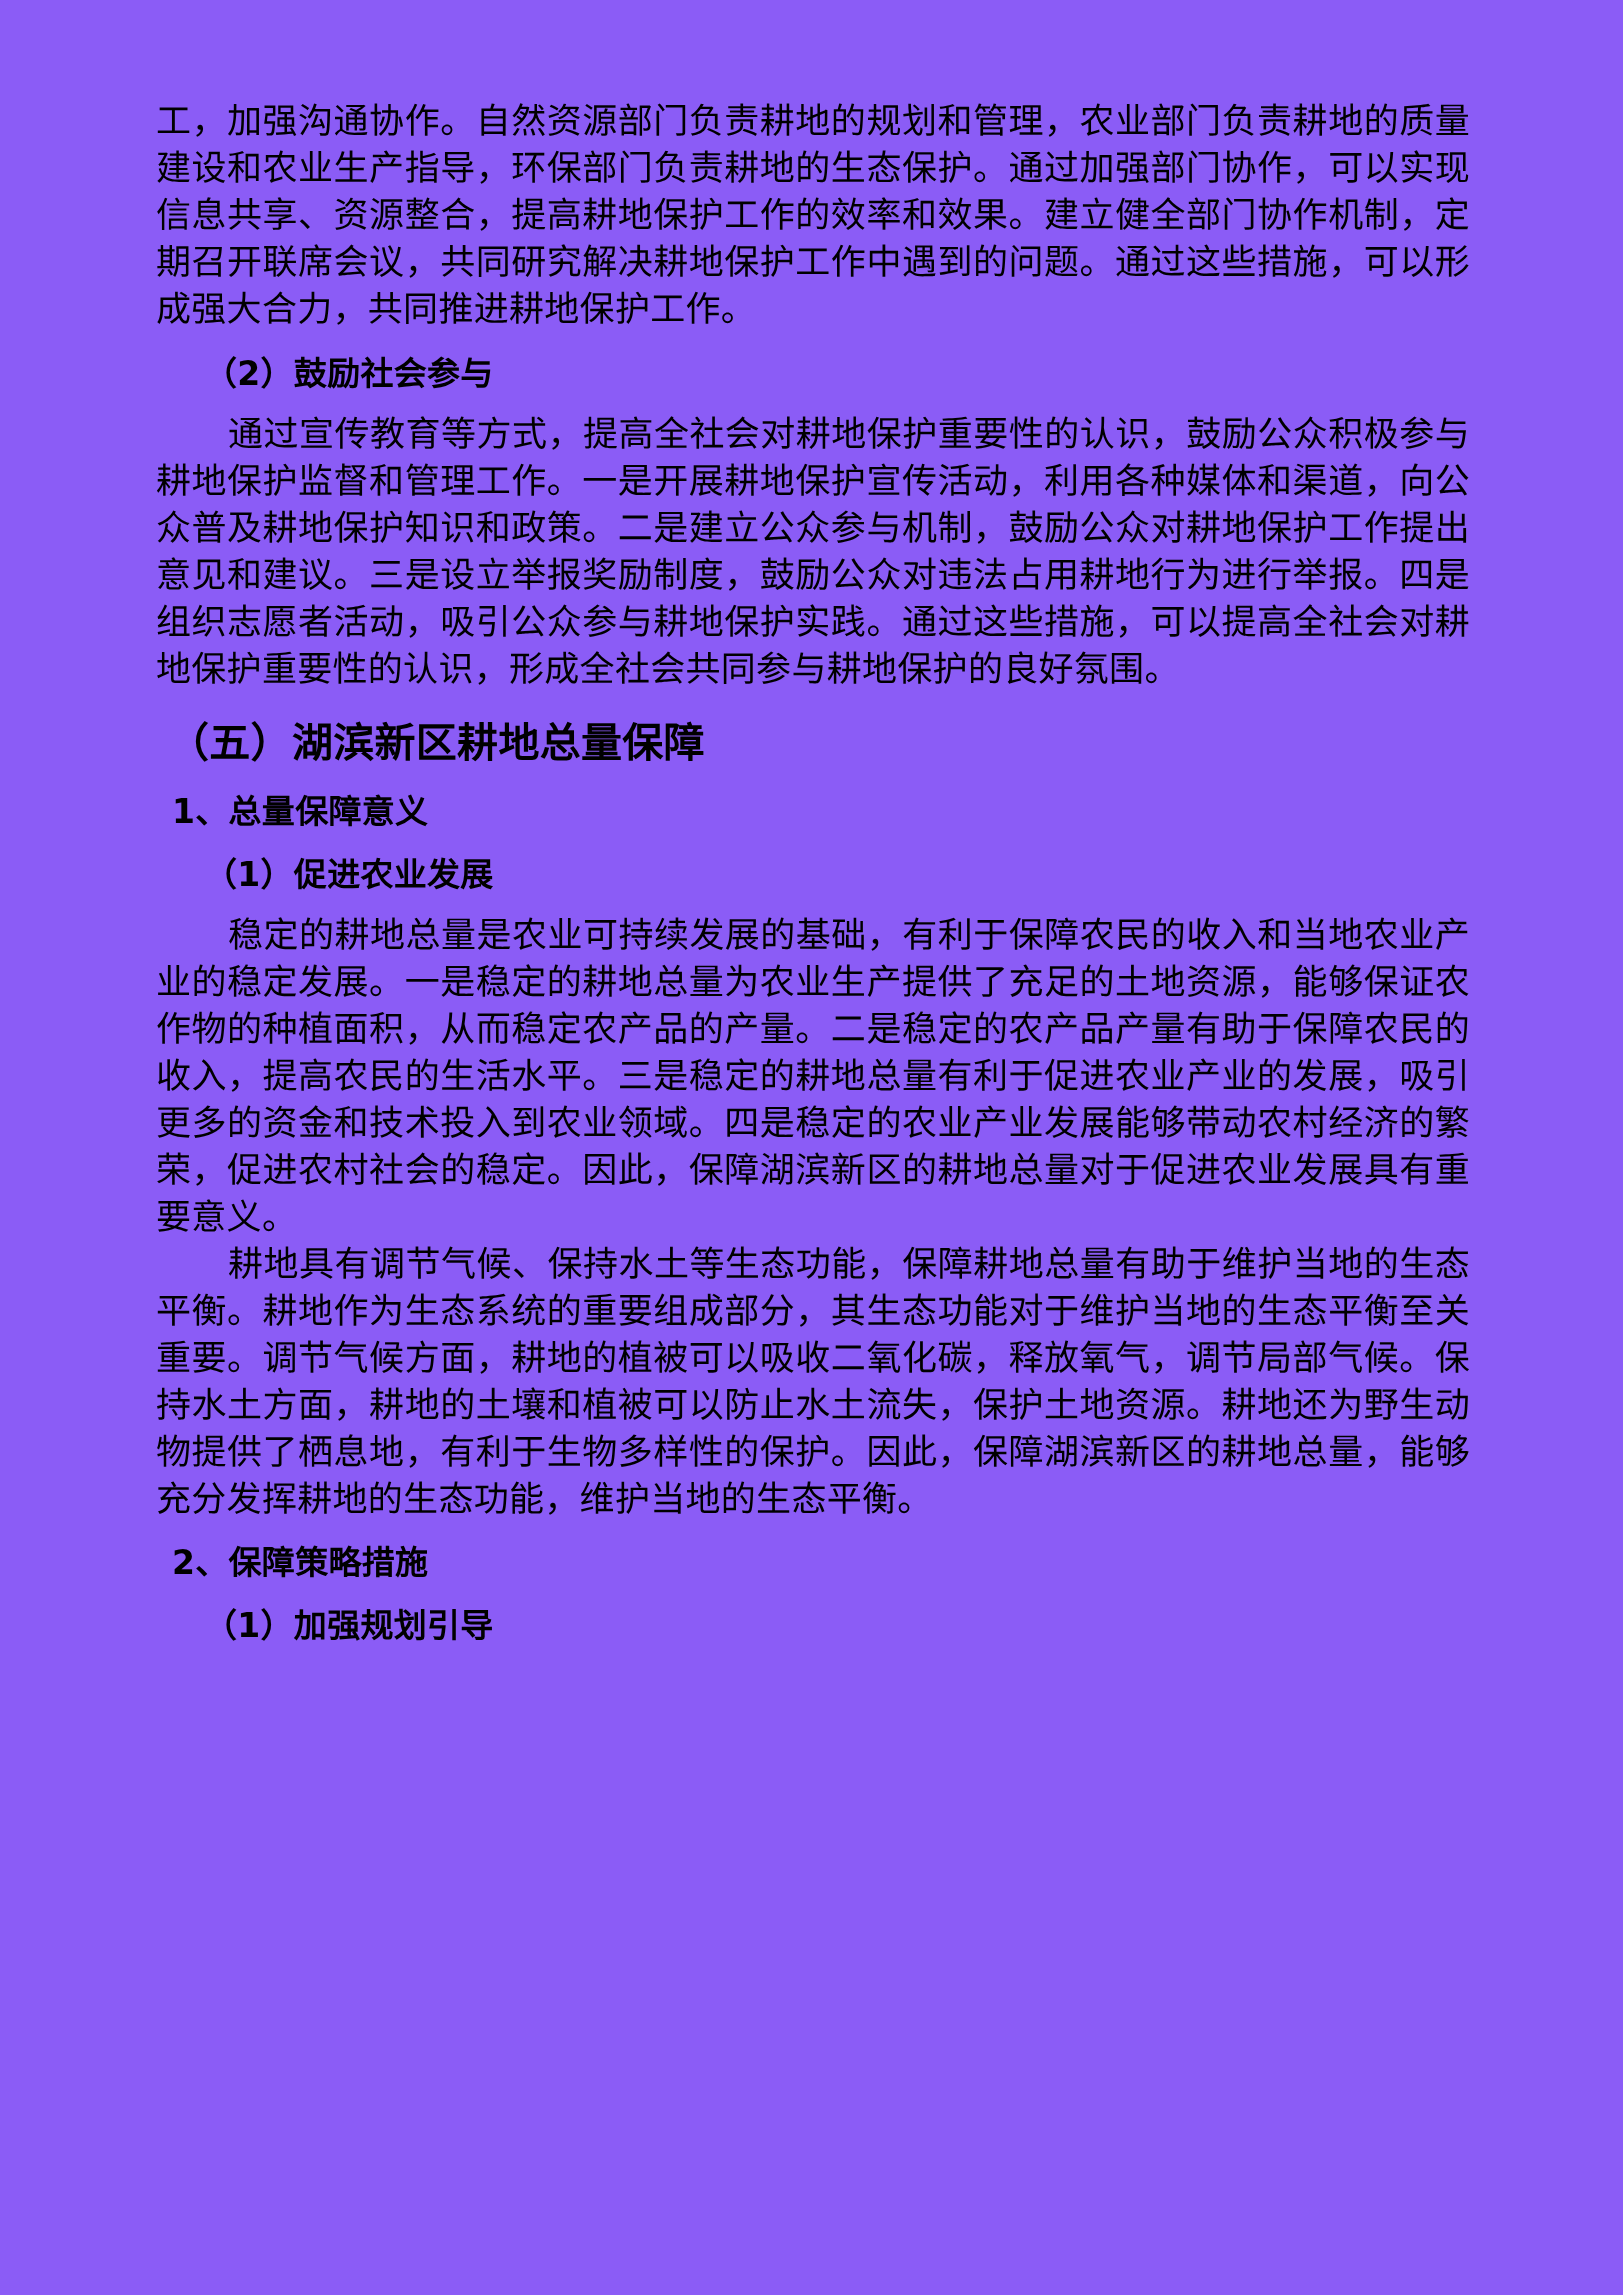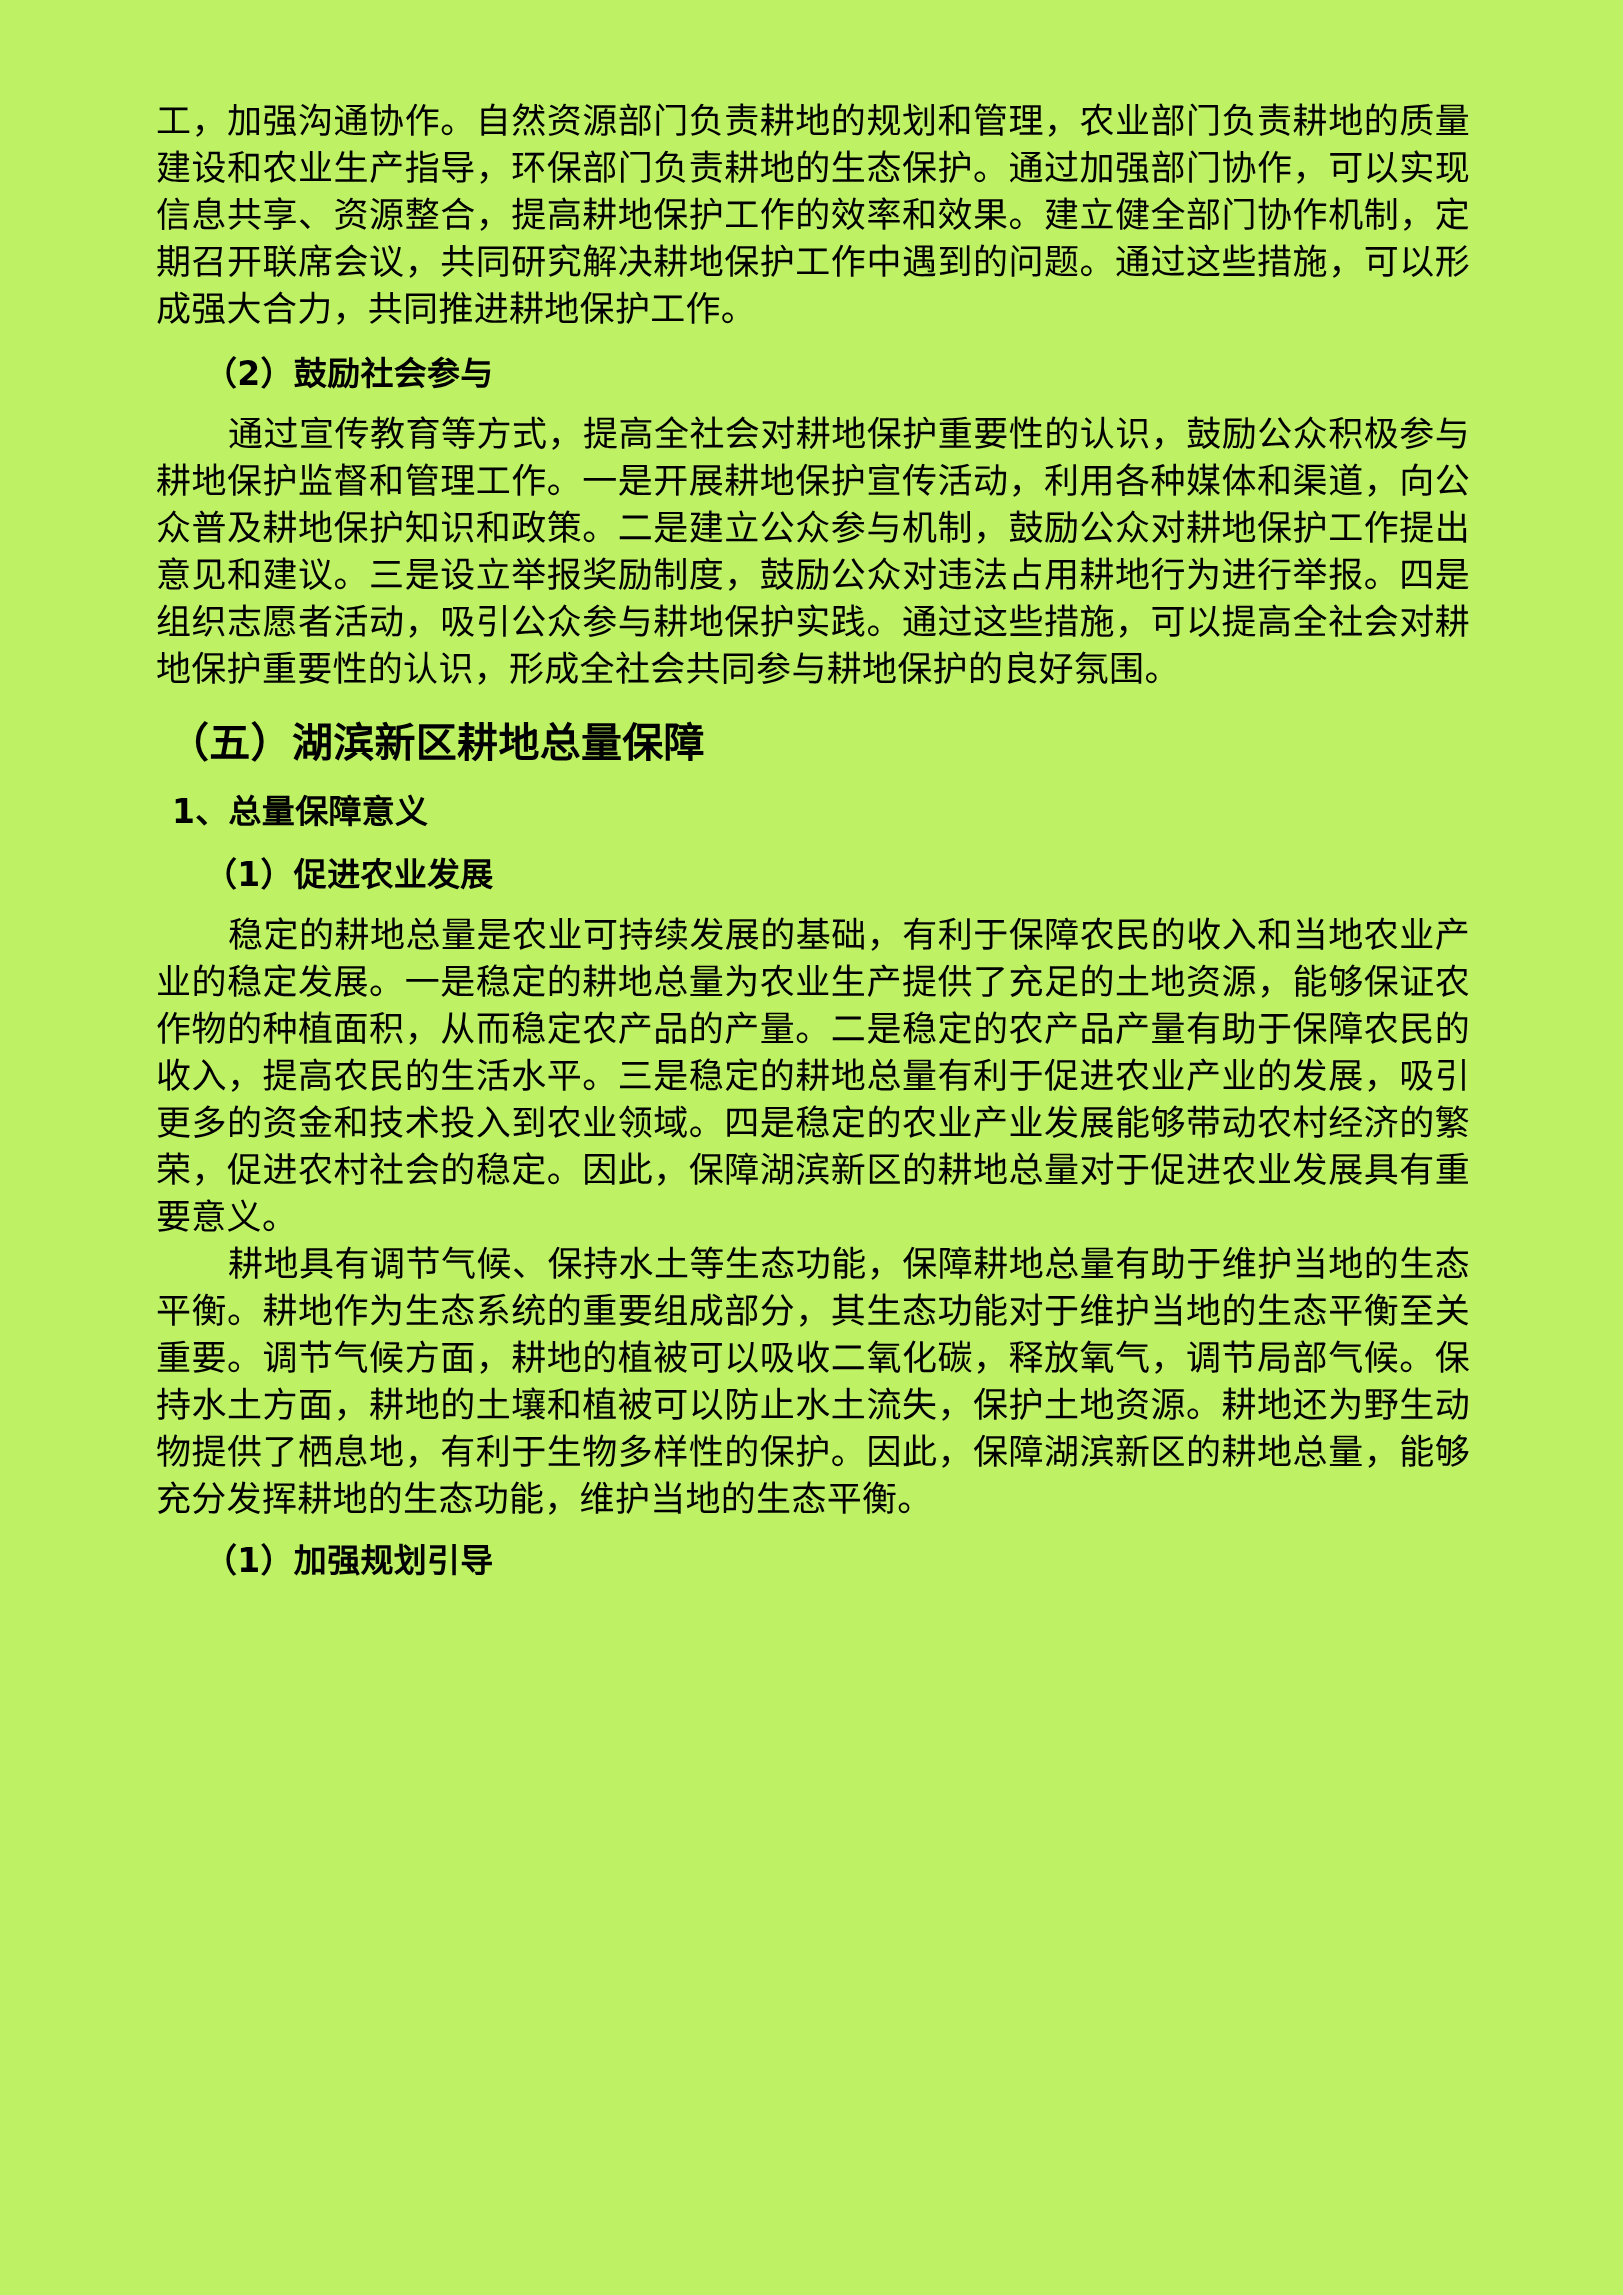--- a/index.html
+++ b/index.html
@@ -12,7 +12,7 @@
     position: relative;
     width: 1623px;
     height: 2295px;
-    background: #bef264;
+    background: #8b5cf6;
     box-sizing: border-box;
     padding: 0;
     overflow: hidden;

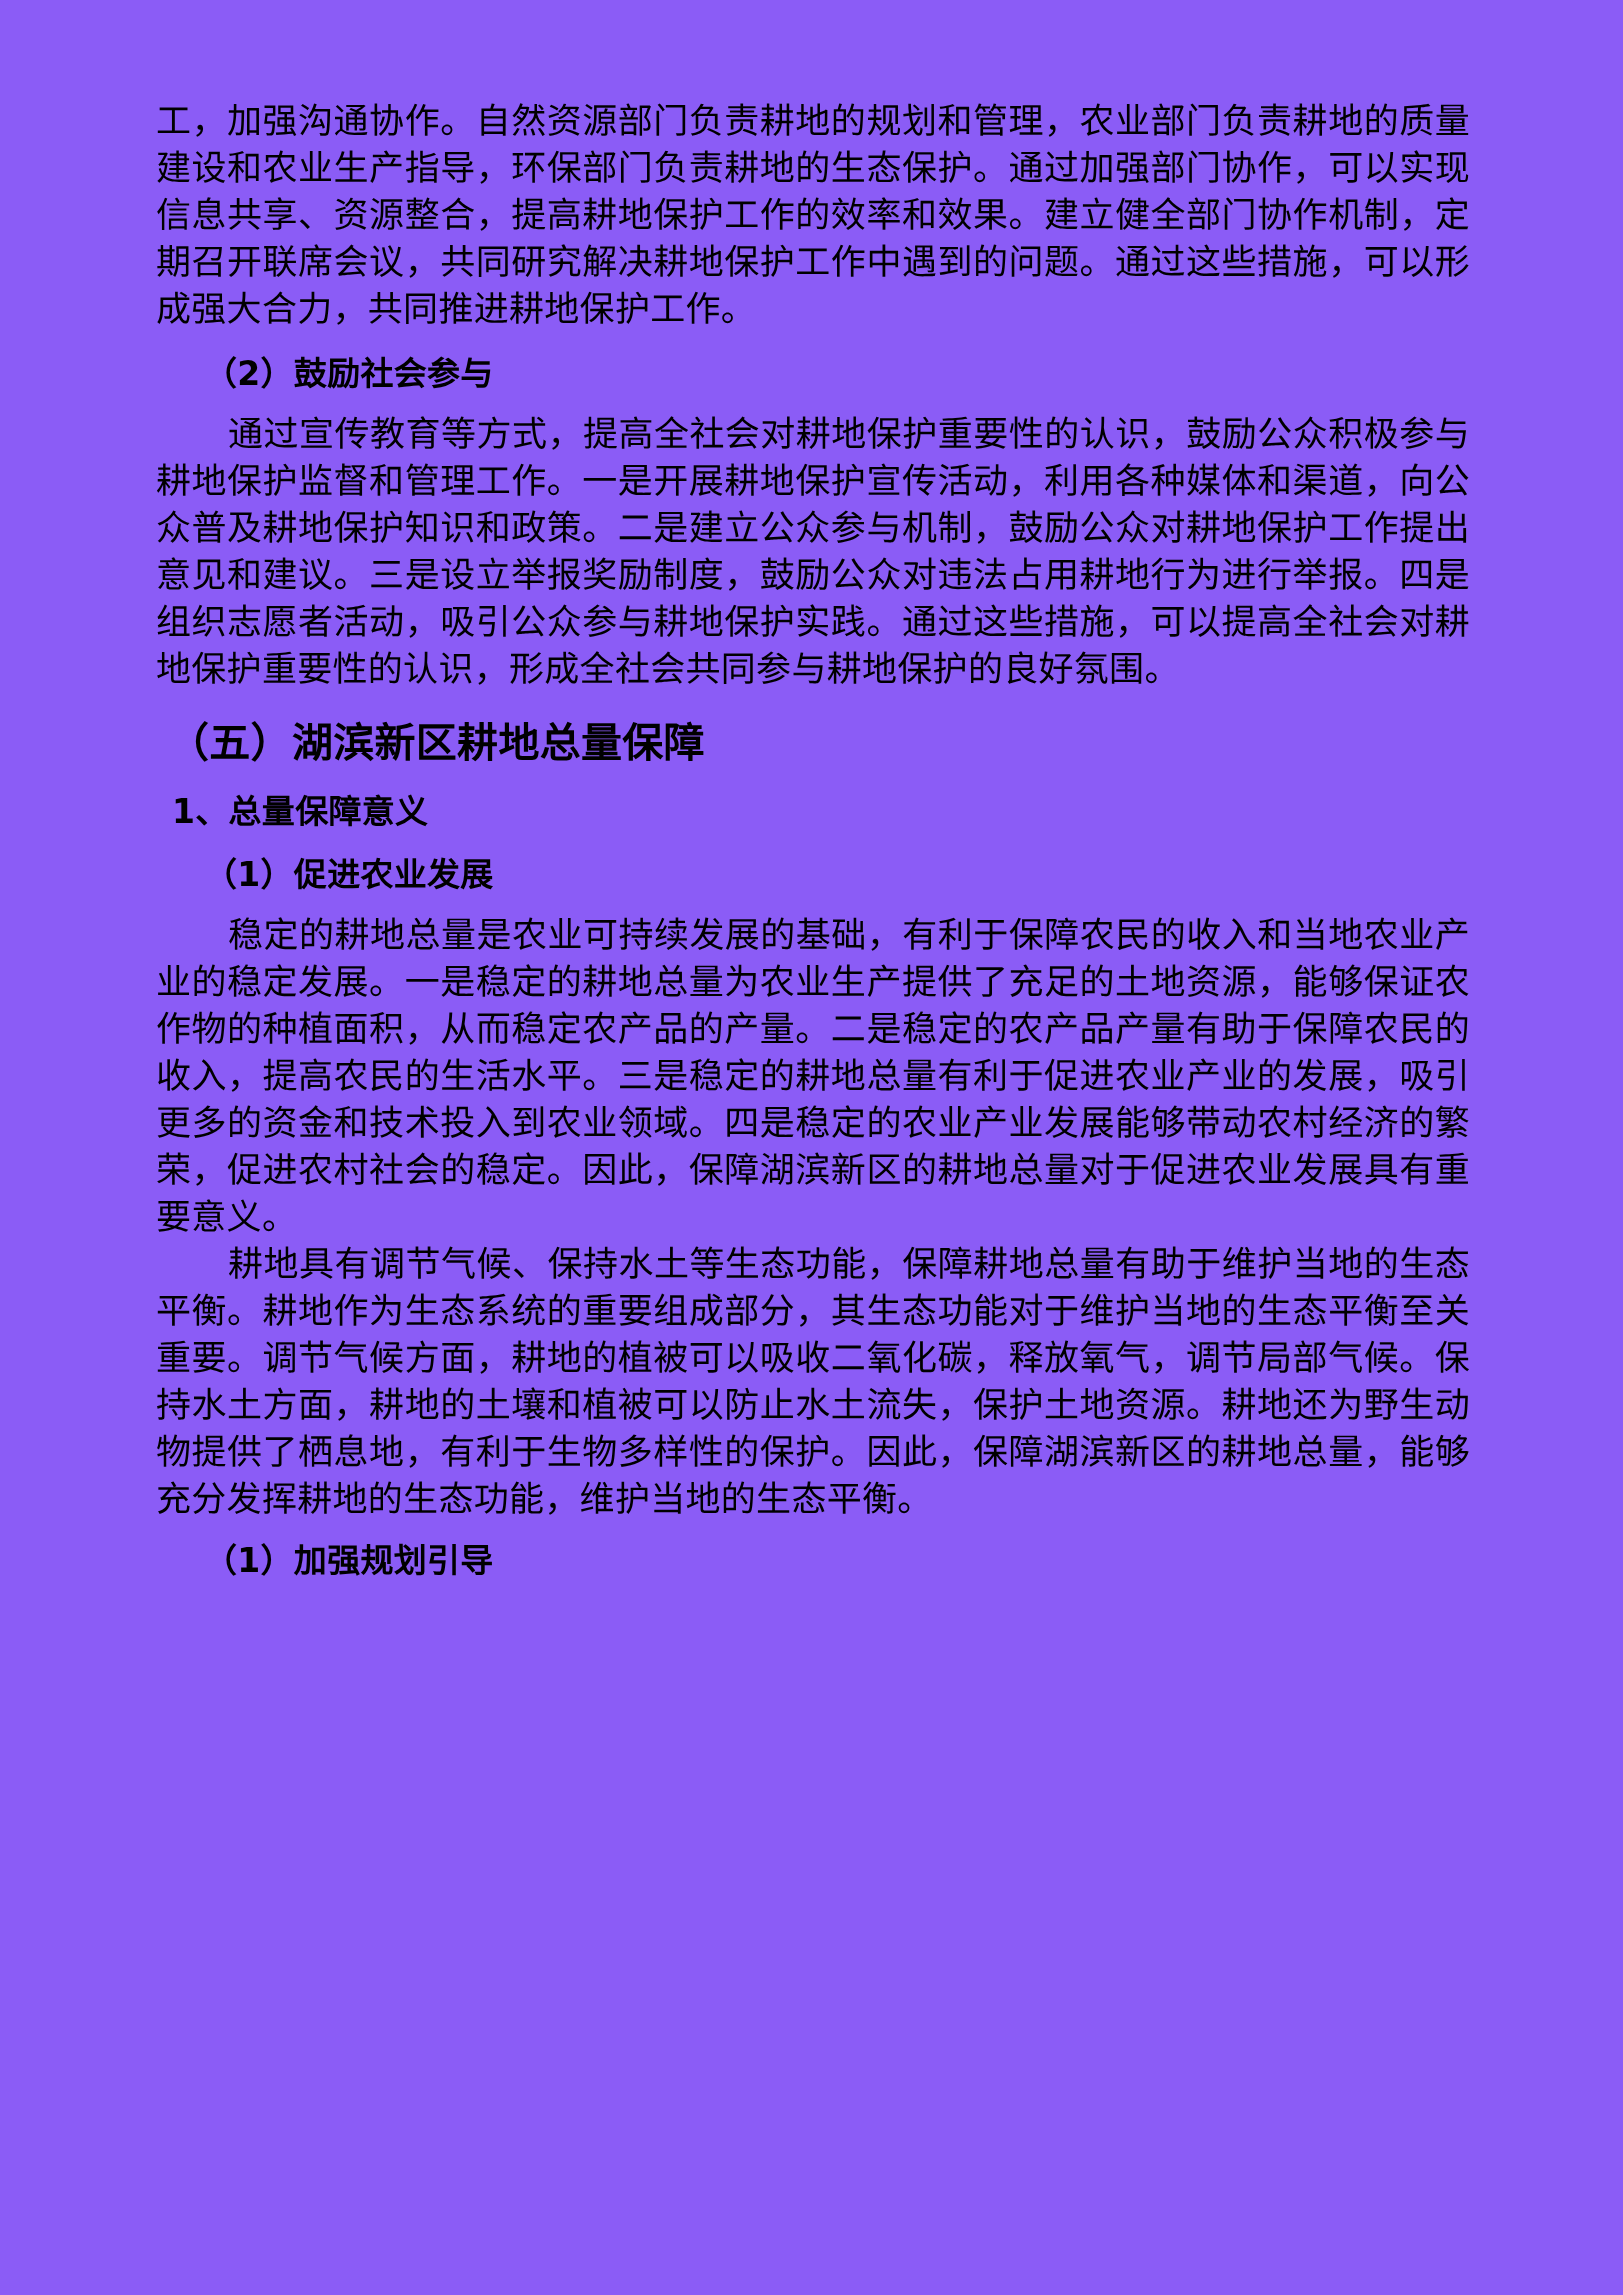--- a/index.html
+++ b/index.html
@@ -113,6 +113,7 @@
 
     <p class="para indent">耕地具有调节气候、保持水土等生态功能，保障耕地总量有助于维护当地的生态平衡。耕地作为生态系统的重要组成部分，其生态功能对于维护当地的生态平衡至关重要。调节气候方面，耕地的植被可以吸收二氧化碳，释放氧气，调节局部气候。保持水土方面，耕地的土壤和植被可以防止水土流失，保护土地资源。耕地还为野生动物提供了栖息地，有利于生物多样性的保护。因此，保障湖滨新区的耕地总量，能够充分发挥耕地的生态功能，维护当地的生态平衡。</p>
 
+    <h3 class="h-num">2、保障策略措施</h3>
 
     <h3 class="h-sub">（1）加强规划引导</h3>
 

